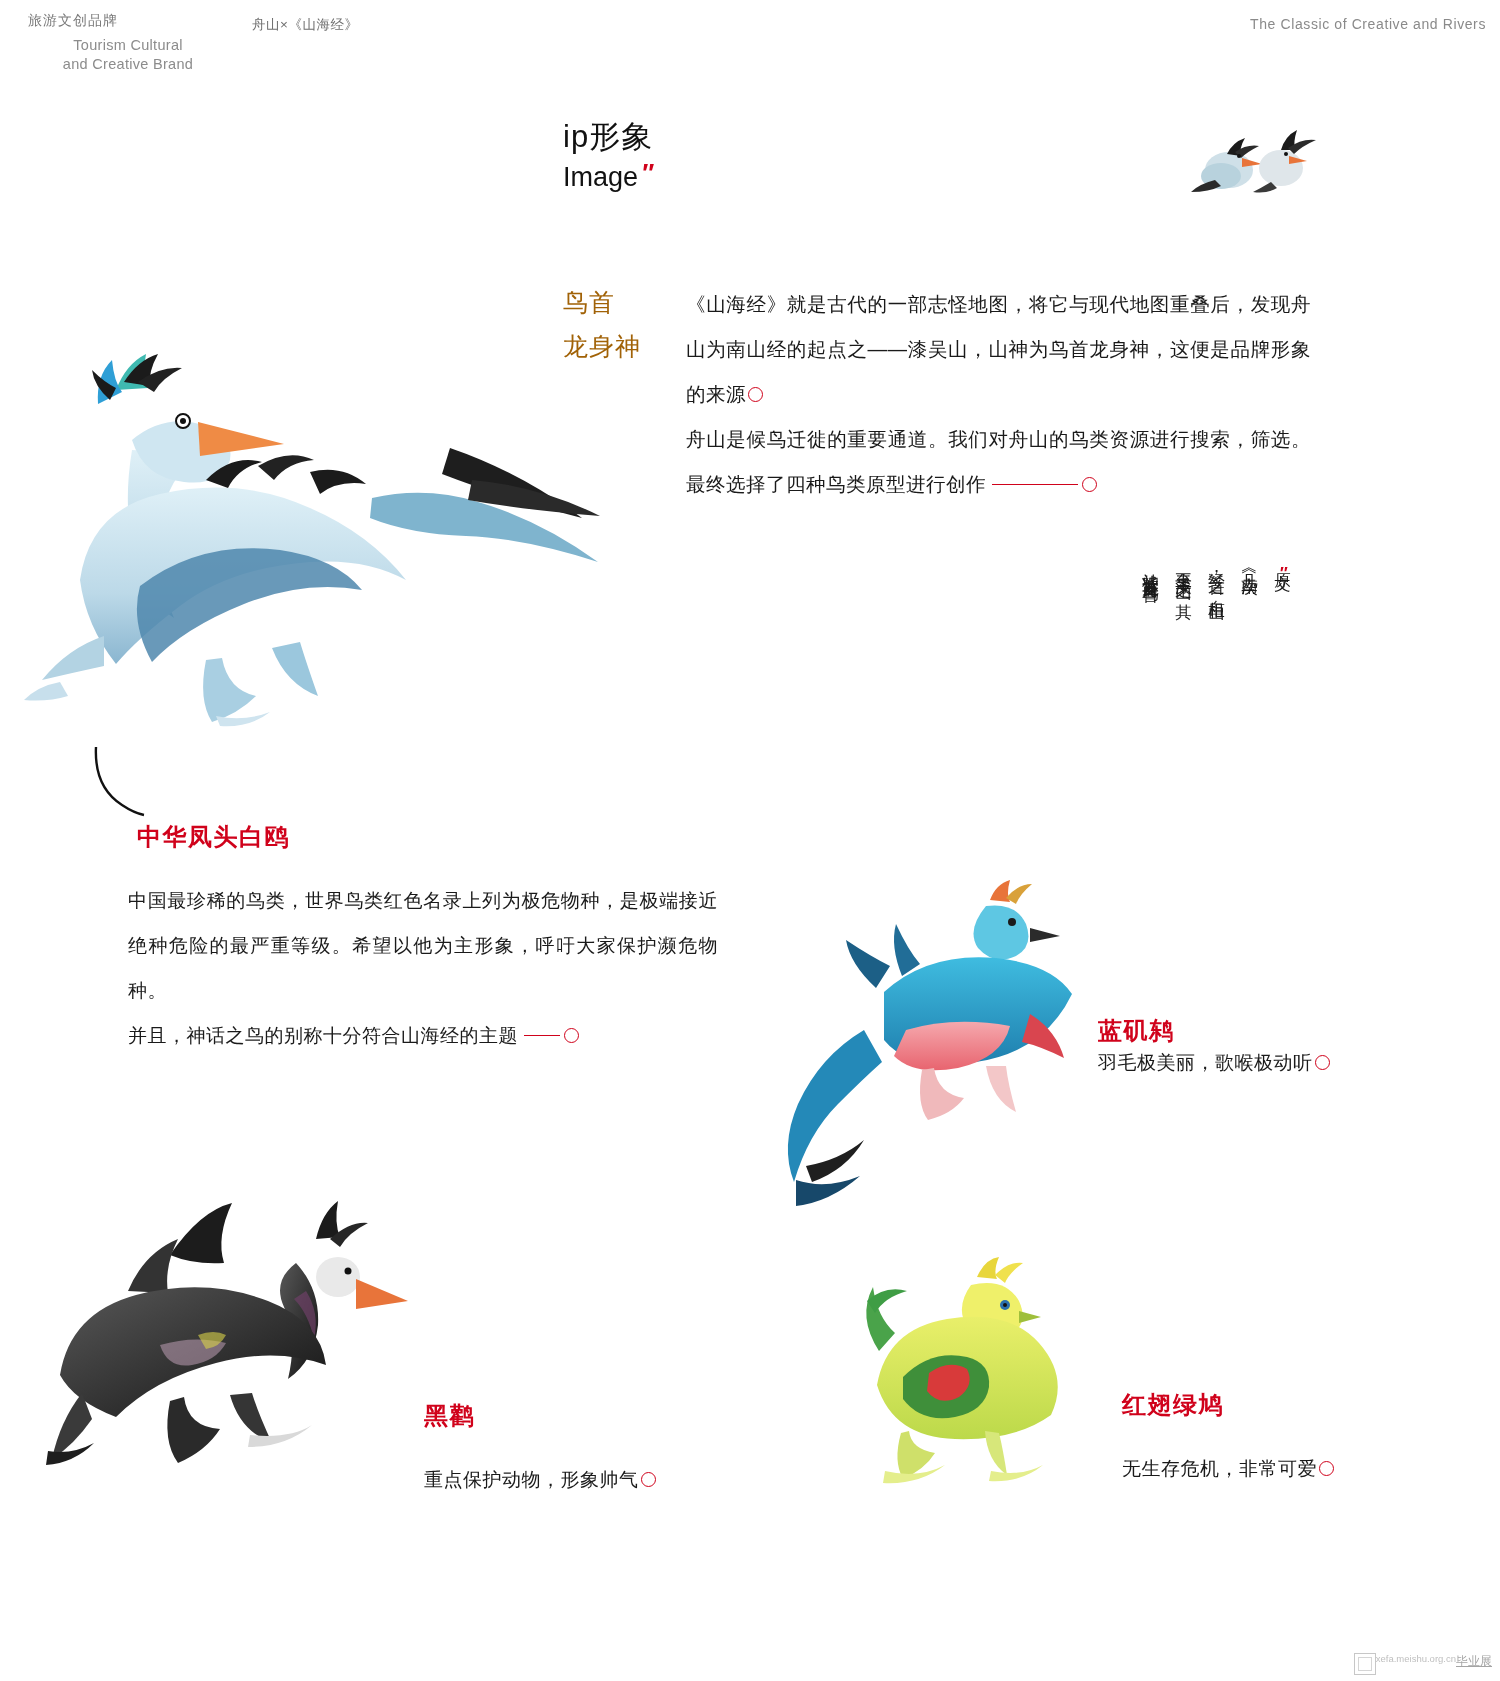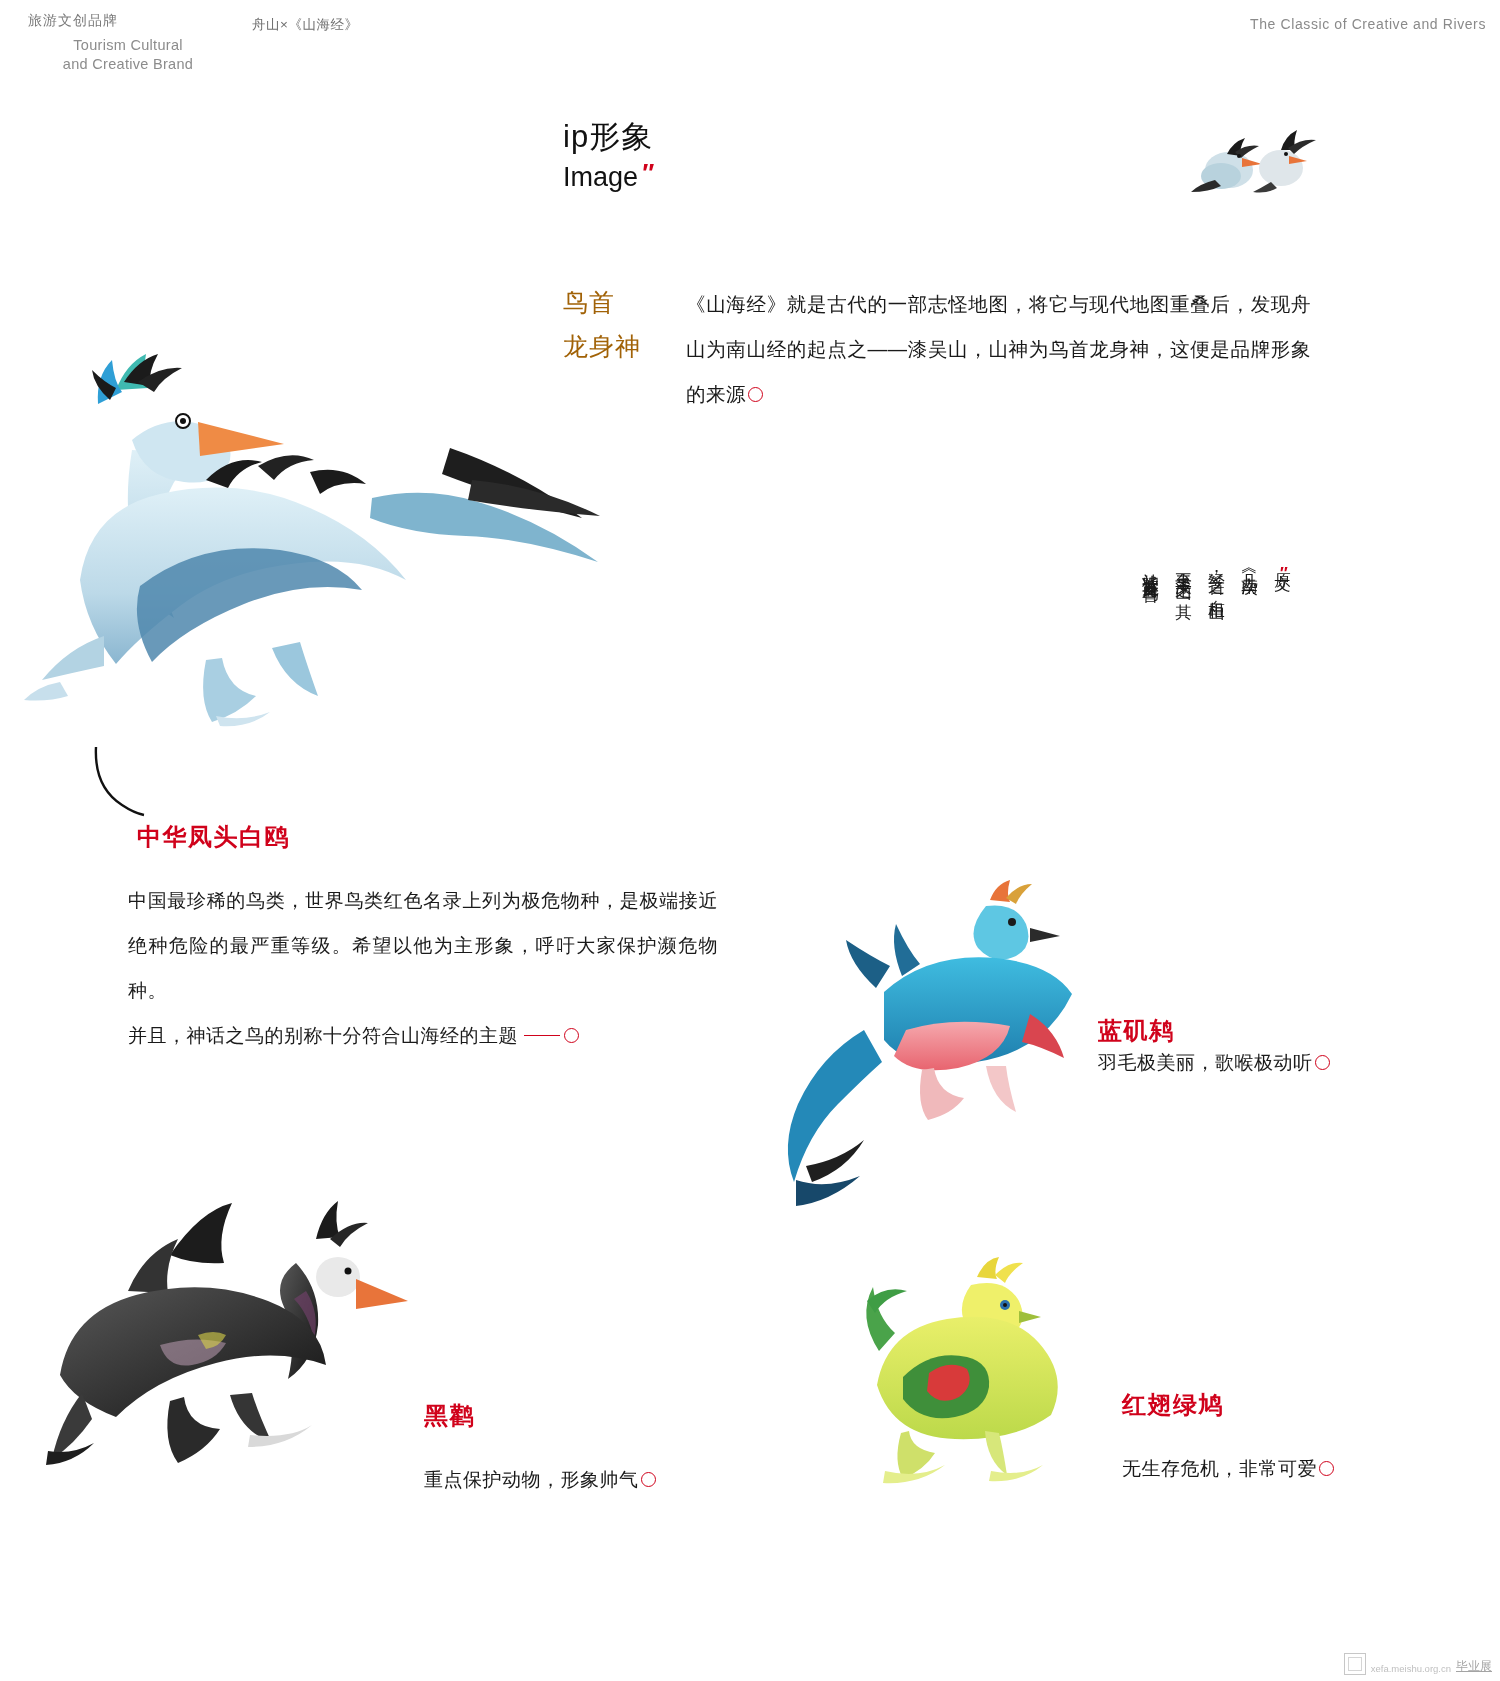--- a/index.html
+++ b/index.html
@@ -354,6 +354,7 @@
 
 <div class="para-main">
   <p><span>《山海经》就是古代的一部志怪地图，将它与现代地图重叠后，发现舟山为南山经的起点之——漆吴山，山神为鸟首龙身神，这便是品牌形象的来源</span><span class="circle-end"></span></p>
+  <p><span>舟山是候鸟迁徙的重要通道。我们对舟山的鸟类资源进行搜索，筛选。最终选择了四种鸟类原型进行创作</span><span class="line-lead"></span><span class="circle-end"></span></p>
 </div>
 
 <div class="vertical-quote">

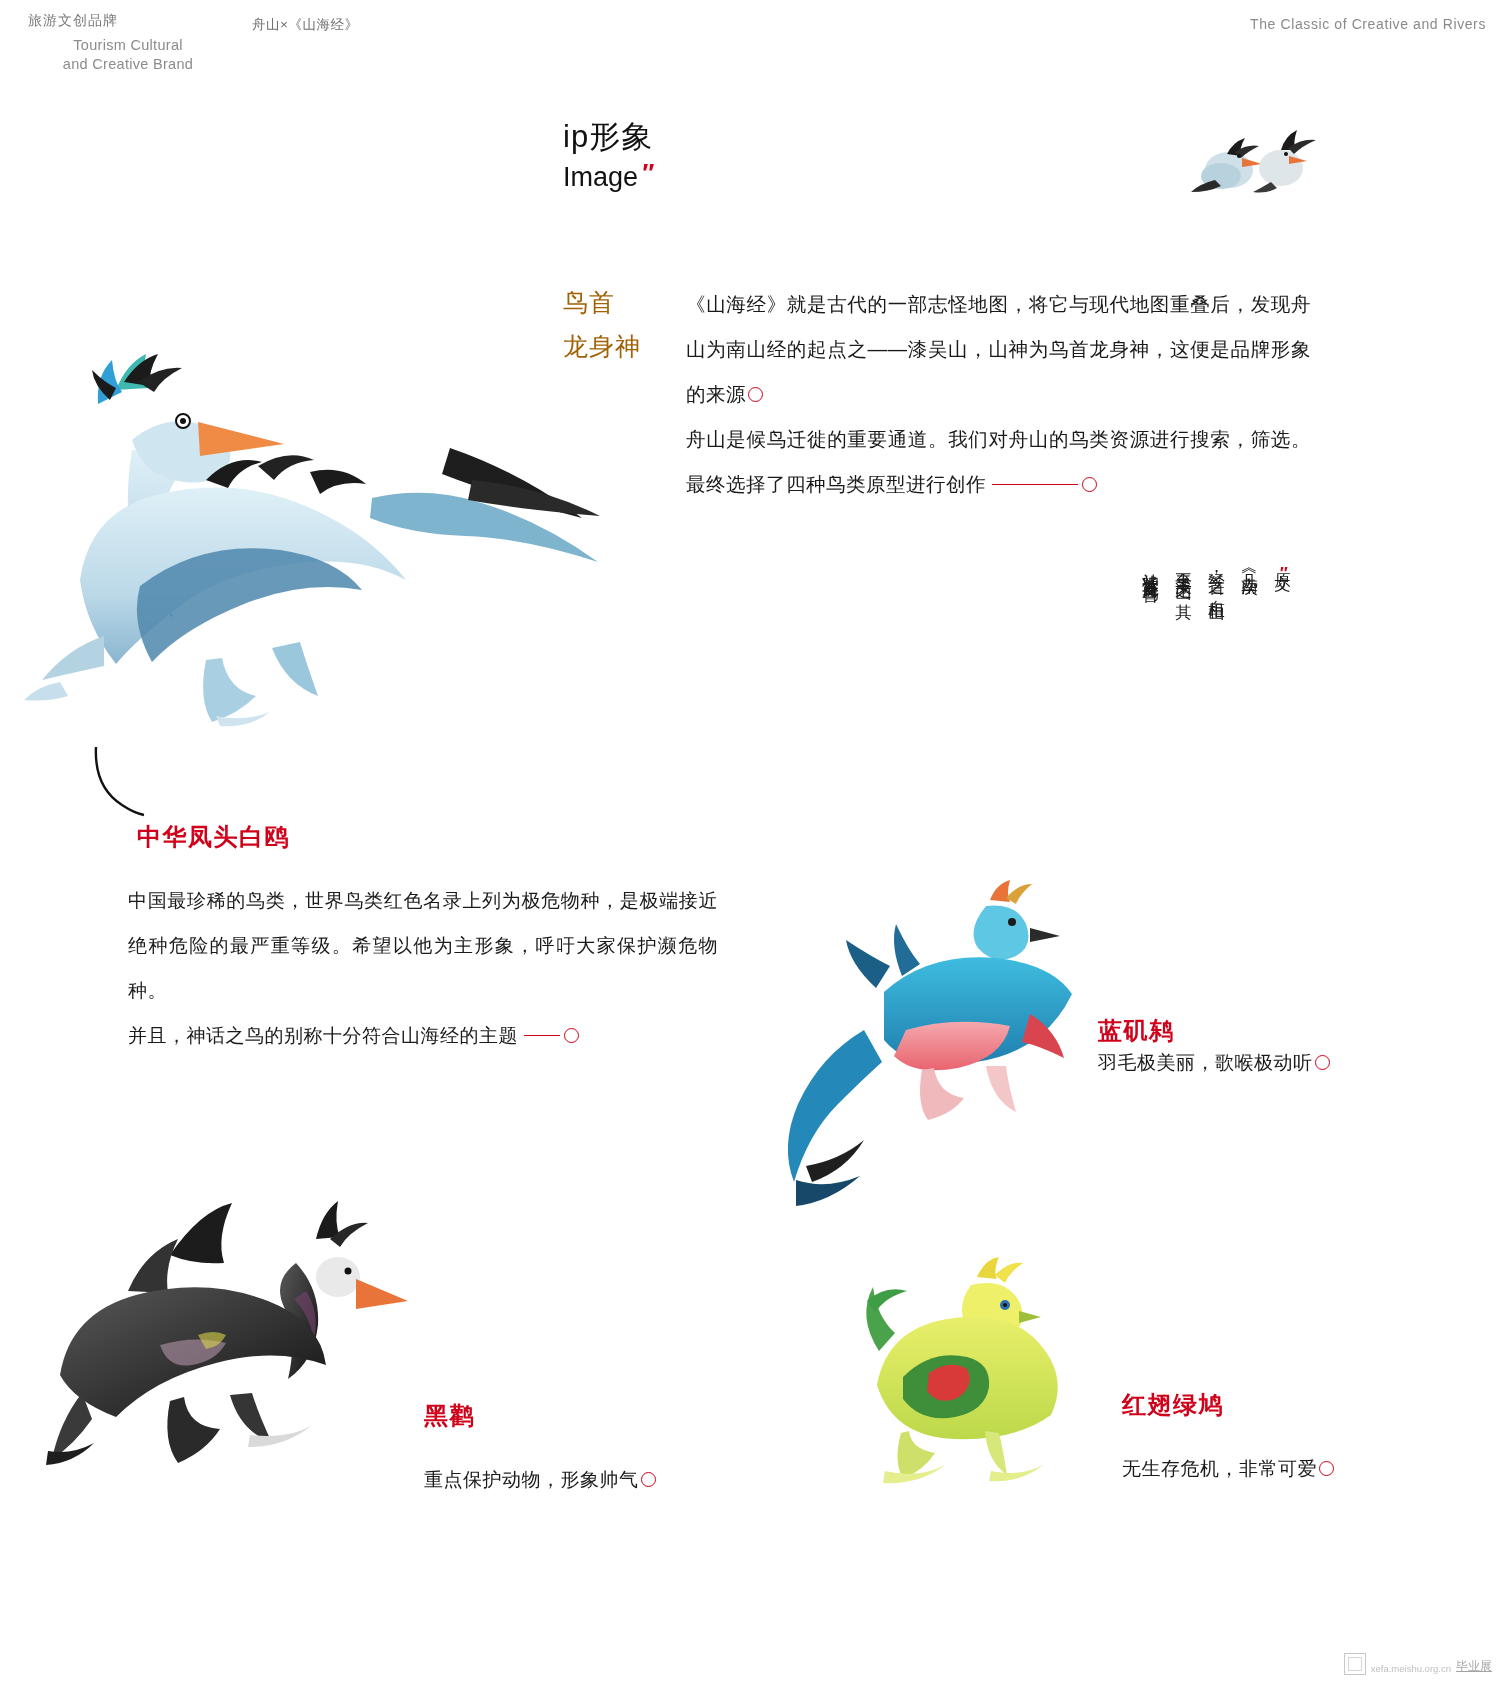--- a/index.html
+++ b/index.html
@@ -223,8 +223,7 @@
     position: absolute;
     right: 8px; bottom: 6px;
     display: flex;
-    align-items: flex-end;
-    gap: 5px;
+    align-items: flex-start;
     opacity: .55;
   }
   .wm-logo {

